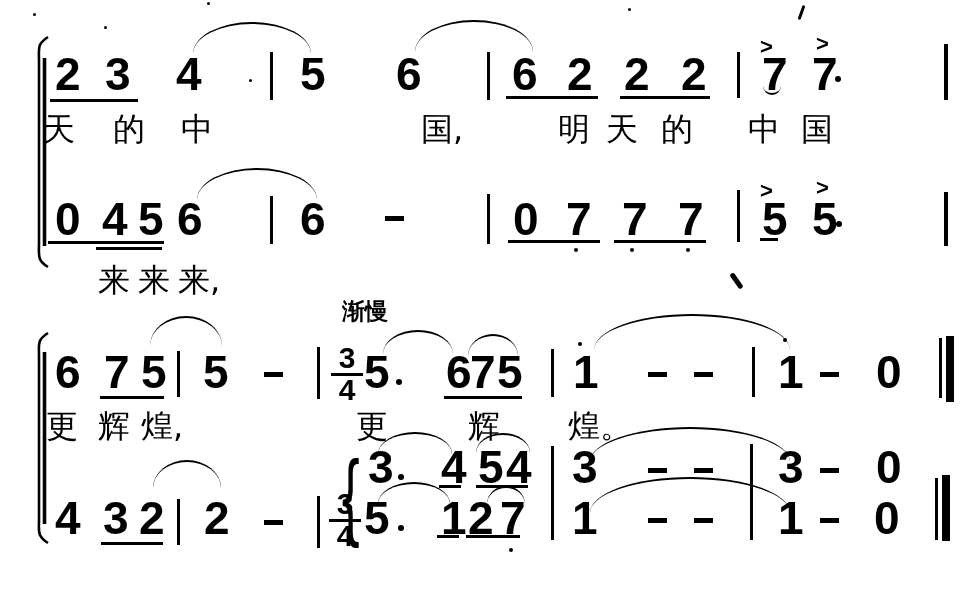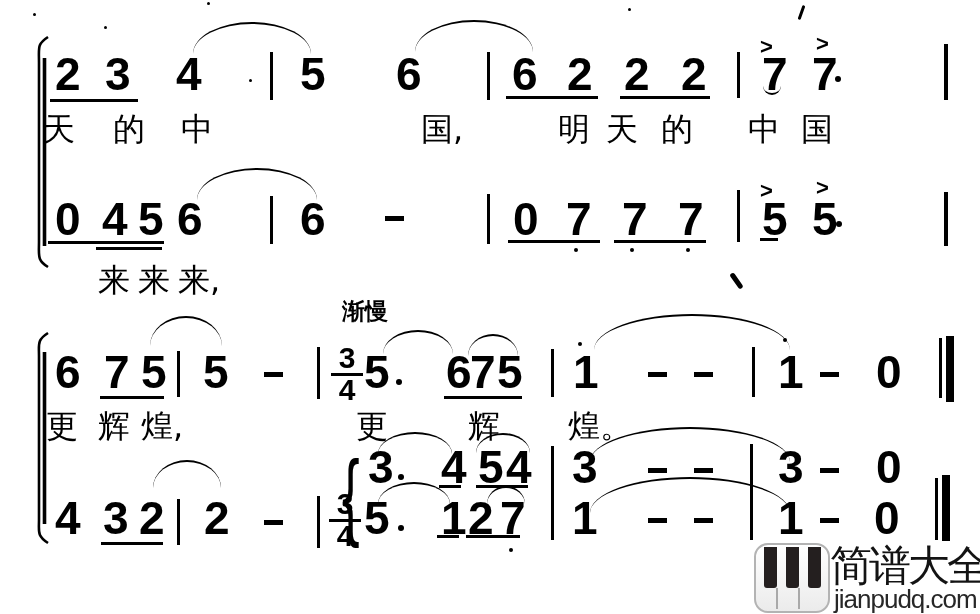--- a/index.html
+++ b/index.html
@@ -220,17 +220,6 @@
       <div class="mark" style="left: 800px; top: 5px; width: 3px; height: 15px; transform: rotate(20deg);"></div>
     </div>
 
-  <div id="wm">
-    <div id="wm-icon">
-      <div class="bk" style="left:8px"></div>
-      <div class="bk" style="left:30px"></div>
-      <div class="bk" style="left:52px"></div>
-      <div class="wk" style="left:20px"></div>
-      <div class="wk" style="left:42px"></div>
-    </div>
-    <div id="wm-brand">简谱大全</div>
-    <div id="wm-site">jianpudq.com</div>
-  </div>
 
 </div>
 

